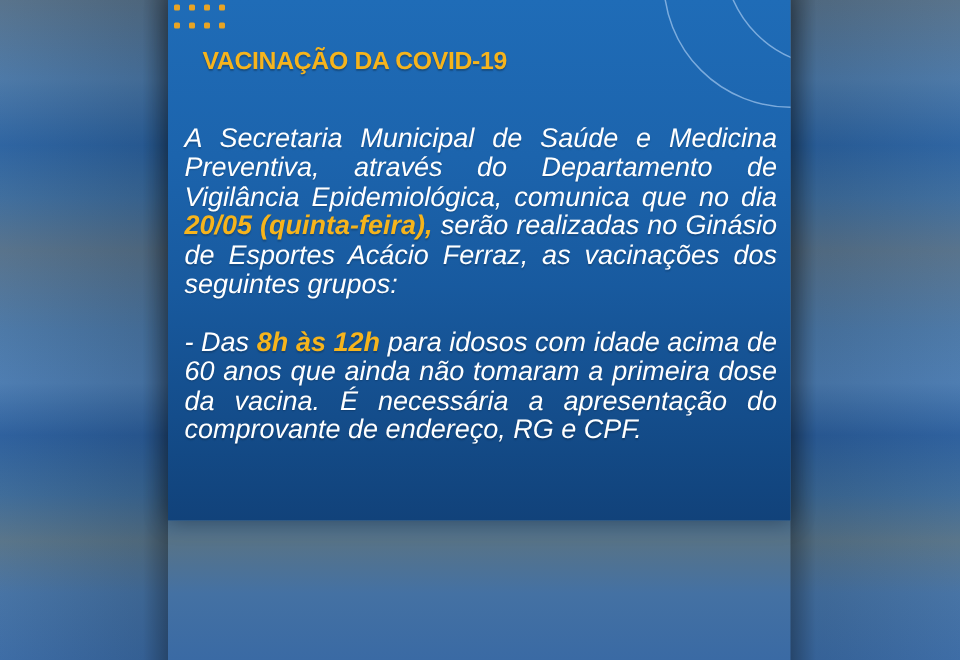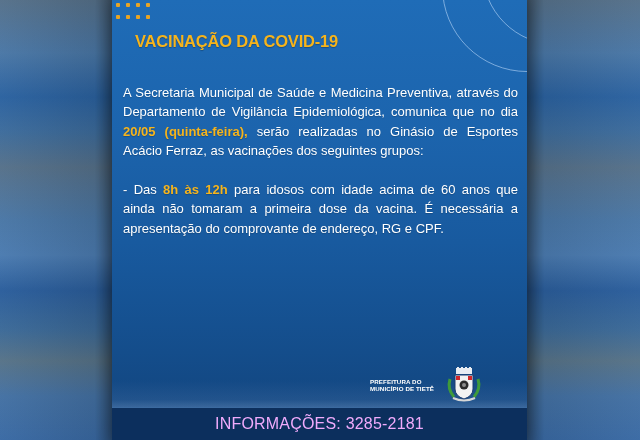--- a/index.html
+++ b/index.html
@@ -20,7 +20,7 @@
 
     .card {
       position: absolute;
-      left: 112px; top: 0; width: 415px; height: 440px;
+      left: 112px; top: 0; width: 415px; height: 347px;
       background: linear-gradient(180deg, #1f6cb7 0%, #1c64ad 30%, #185a9f 55%, #144d8b 80%, #11427a 100%);
       overflow: hidden;
       box-shadow: 0 0 14px rgba(0,0,0,0.35);

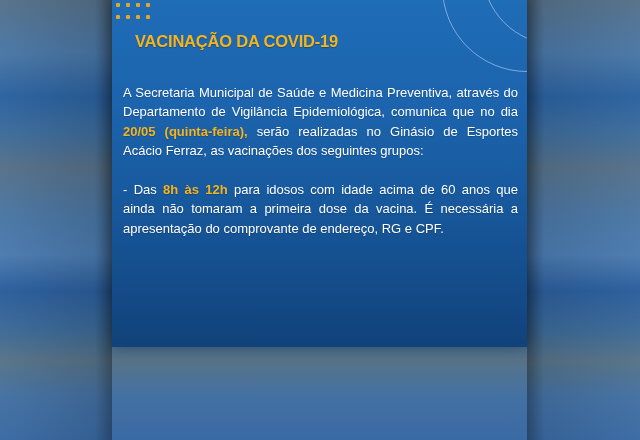--- a/index.html
+++ b/index.html
@@ -45,9 +45,10 @@
     }
     .body-text {
       position: absolute; left: 11px; top: 83px; width: 395px;
-      color: #ffffff; font-size: 13px; line-height: 19.4px;
+      color: #ffffff; font-size: 18px; line-height: 19.4px;
       text-align: justify;
       text-shadow: 0 1px 1px rgba(0,0,0,0.2);
+      font-style: italic;
     }
     .body-text p { margin-bottom: 19.4px; }
     .hl { color: #f6b41c; font-weight: bold; }

